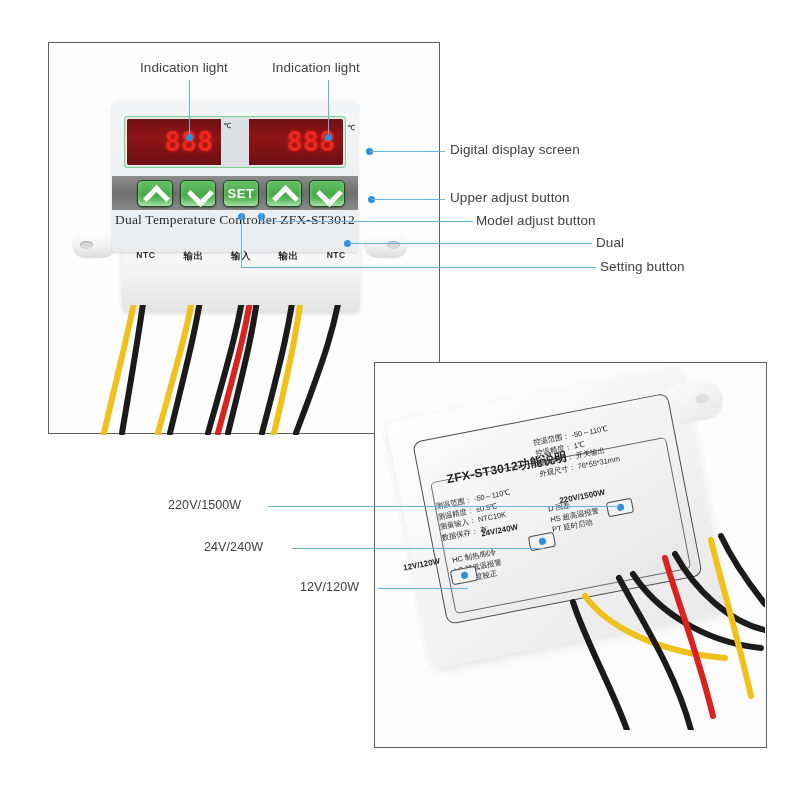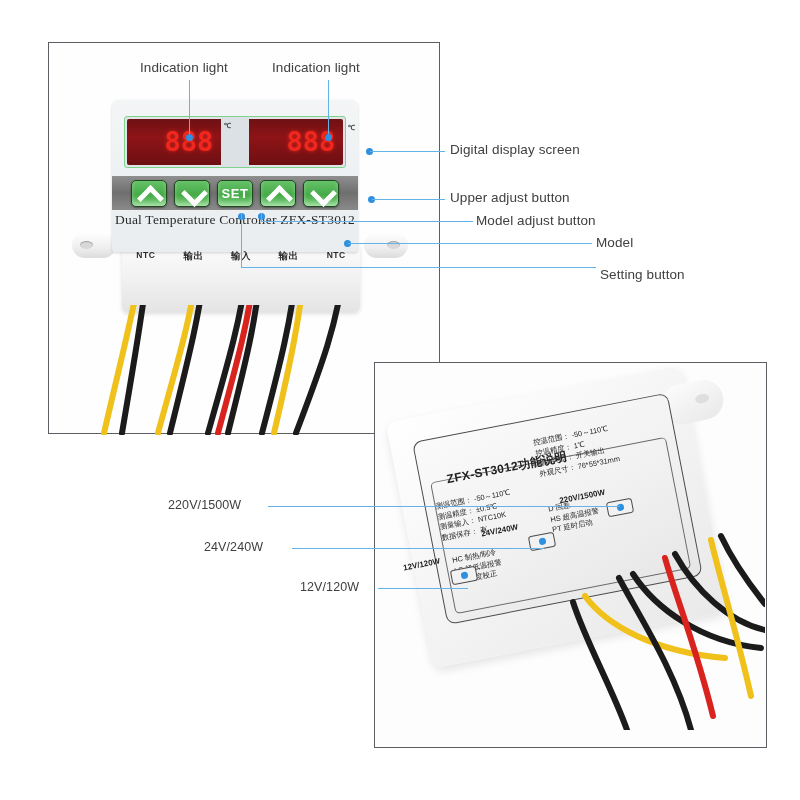--- a/index.html
+++ b/index.html
@@ -112,7 +112,7 @@
   #btn-strip {
     position:absolute; left:0; top:76px; width:246px; height:34px;
     background: linear-gradient(180deg,#8f8f8f 0%,#6f6f6f 50%,#8a8a8a 100%);
-    display:flex; align-items:center; justify-content:center; gap:7px;
+    display:flex; align-items:center; gap:7px;padding-left:25px;
   }
   .btn {
     width:36px; height:27px; border-radius:5px;

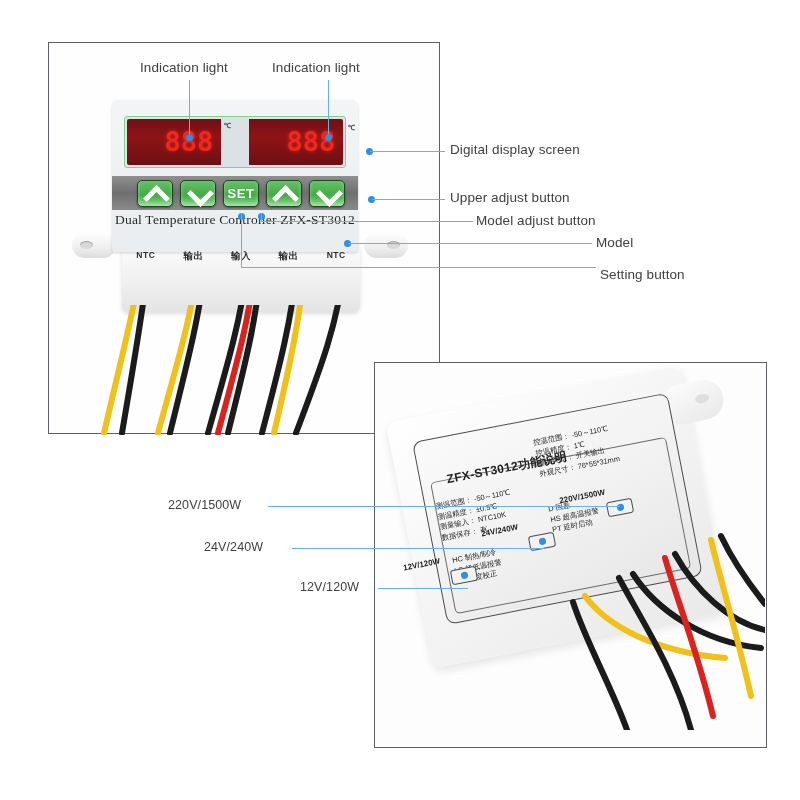--- a/index.html
+++ b/index.html
@@ -344,7 +344,7 @@
 
   <div class="cdot" style="left:344px; top:240px;"></div>
   <div class="cline" style="left:348px; top:243px; width:244px;"></div>
-  <div class="ctext" style="left:596px; top:235px;">Model</div>
+  <div class="ctext" style="left:596px; top:235px;">Dual</div>
 
   <div class="cdot" style="left:238px; top:213px;"></div>
   <div class="cvert" style="left:241px; top:213px; height:55px;"></div>

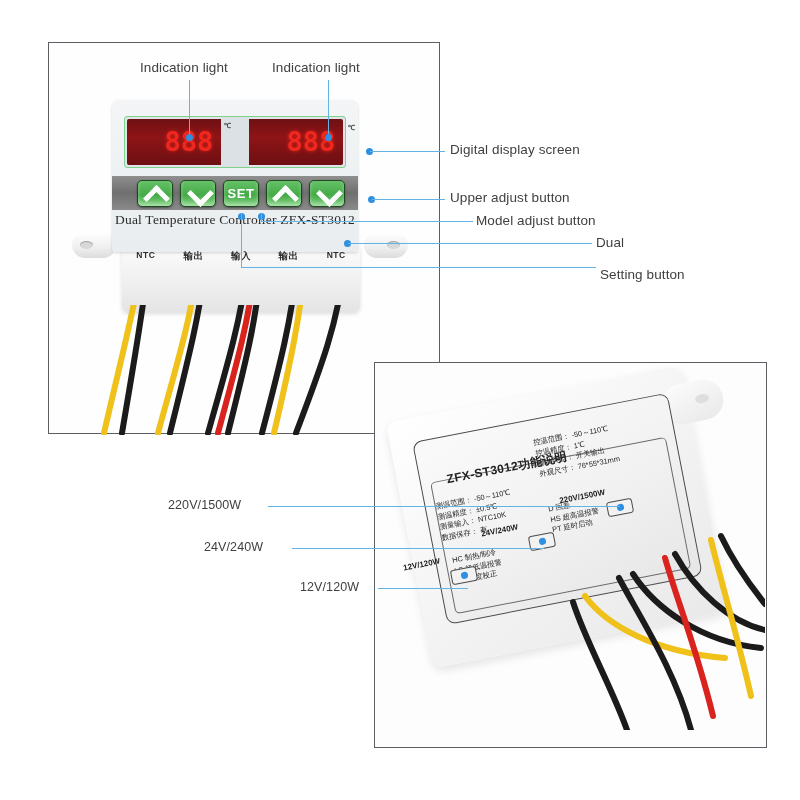--- a/index.html
+++ b/index.html
@@ -349,7 +349,7 @@
   <div class="cdot" style="left:238px; top:213px;"></div>
   <div class="cvert" style="left:241px; top:213px; height:55px;"></div>
   <div class="cline" style="left:241px; top:267px; width:355px;"></div>
-  <div class="ctext" style="left:600px; top:259px;margin-top:8px;">Setting button</div>
+  <div class="ctext" style="left:600px; top:259px;">Setting button</div>
 
   <div class="panel" id="panel-btm"></div>
 

